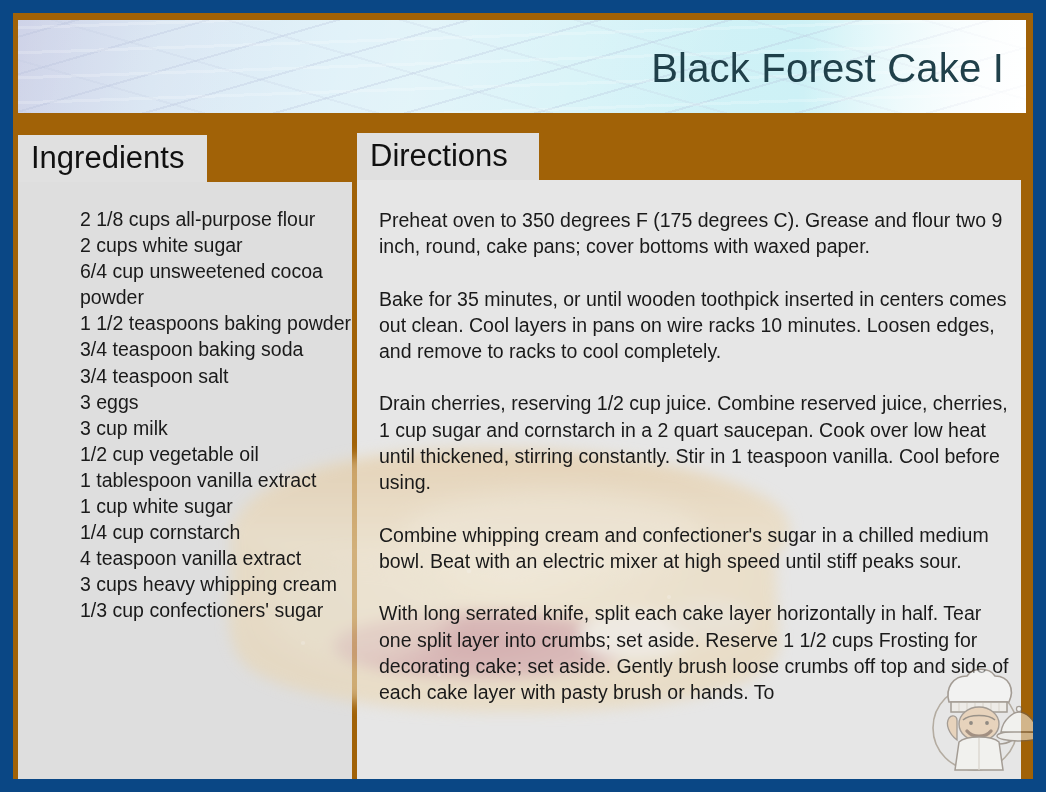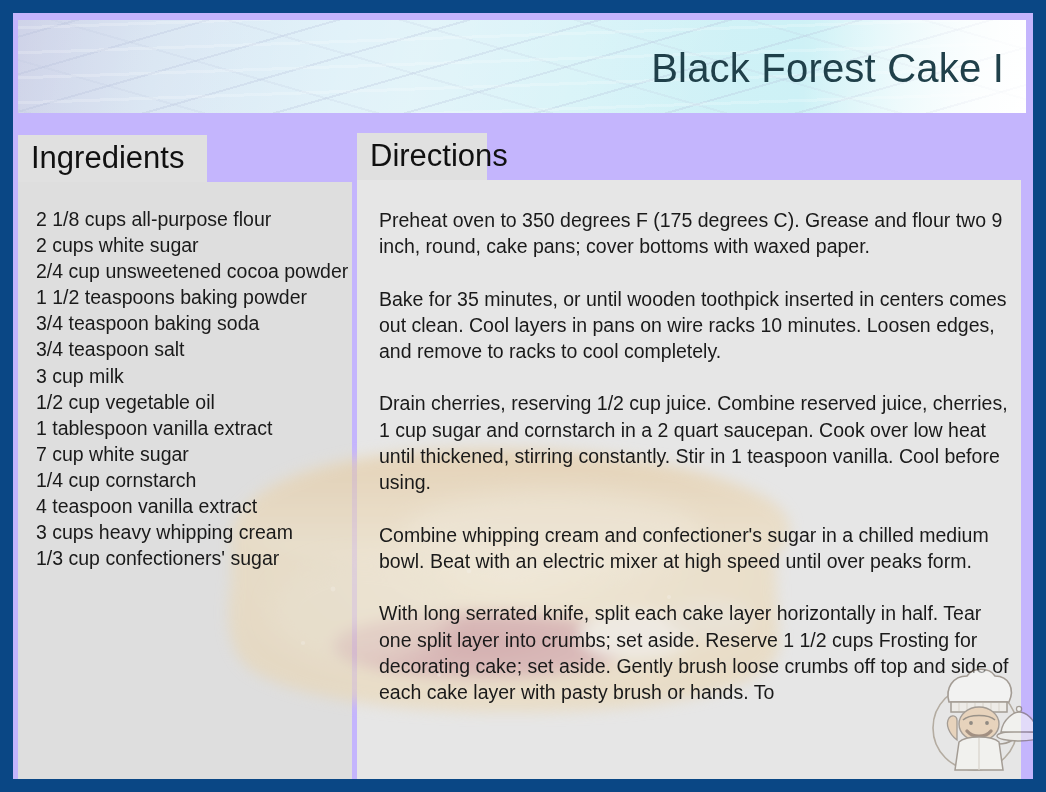--- a/index.html
+++ b/index.html
@@ -41,7 +41,7 @@
     left: 0; top: 0;
     width: 1020px;
     height: 766px;
-    background: #c4b5fd;
+    background: #a16207;
     overflow: hidden;
   }
 

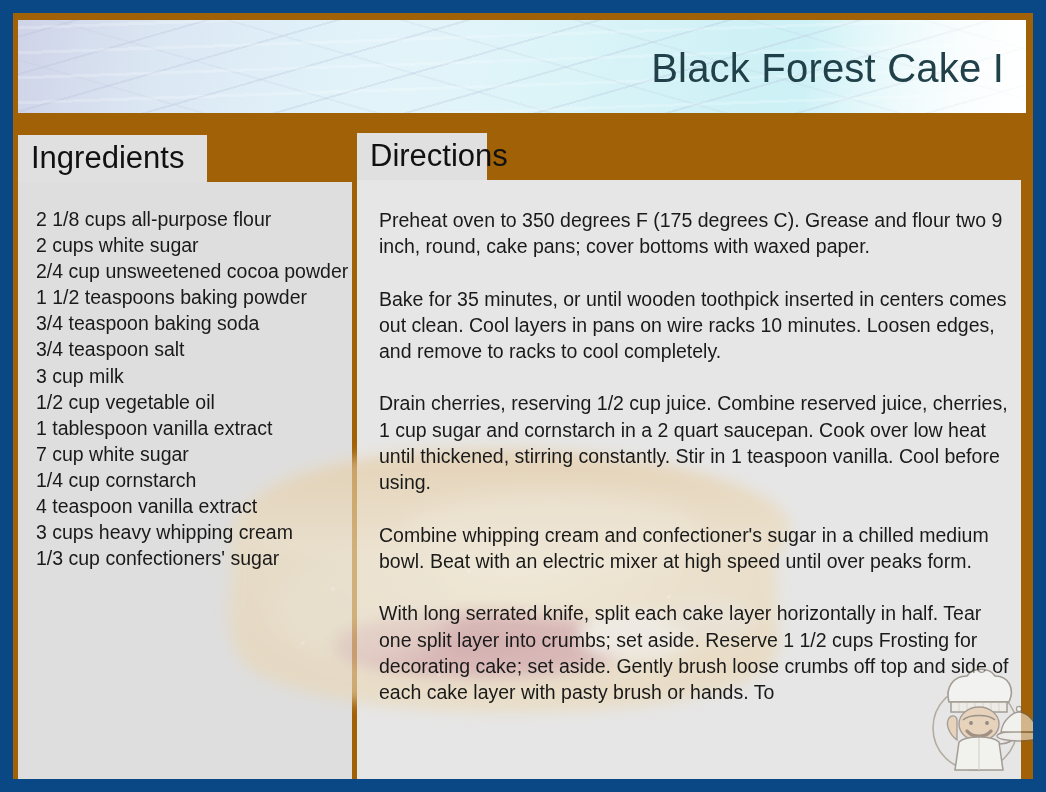--- a/index.html
+++ b/index.html
@@ -142,7 +142,7 @@
     color: #111111;
   }
   #ingredients-head { left: 5px;   top: 122px; width: 189px; }
-  #directions-head  { left: 344px; top: 120px; width: 130px; }
+  #directions-head  { left: 344px; top: 120px; width: 182px; }
 
   .col-body {
     position: absolute;

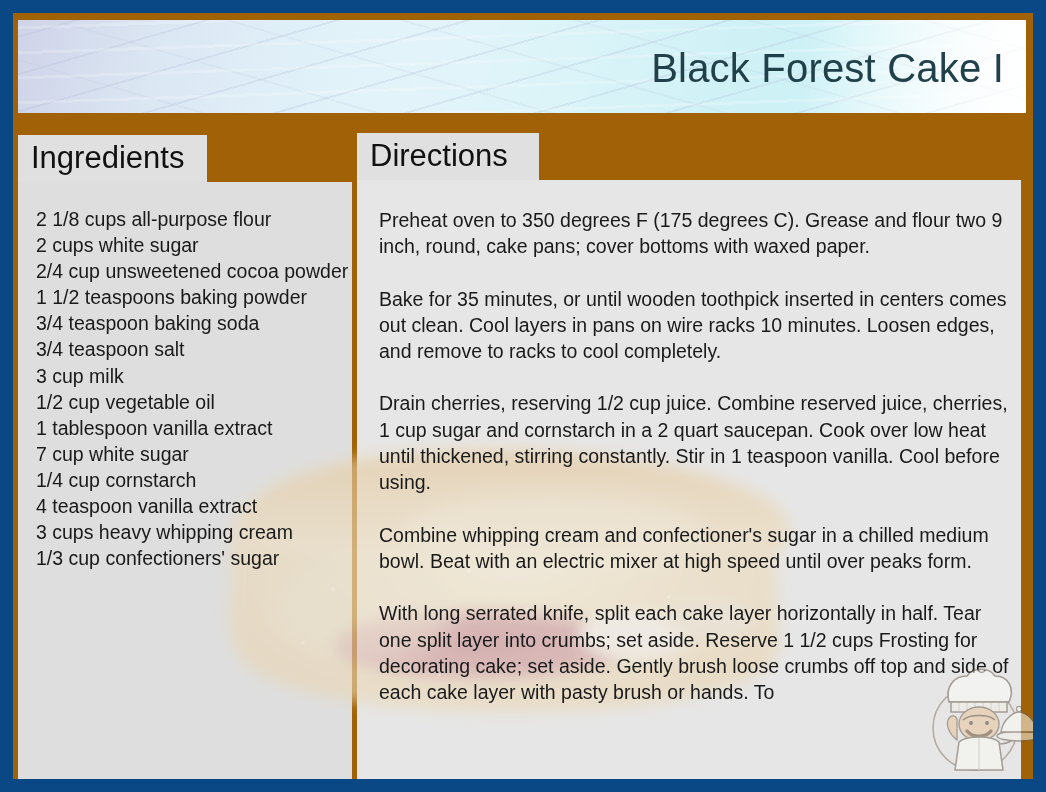--- a/index.html
+++ b/index.html
@@ -175,7 +175,7 @@
     font-size: 19.5px;
     line-height: 26.1px;
   }
-  #ingredients-list div { white-space: normal; }
+  #ingredients-list div { white-space: normal; margin-left: 44px; }
 
   #directions-body {
     left: 366px;

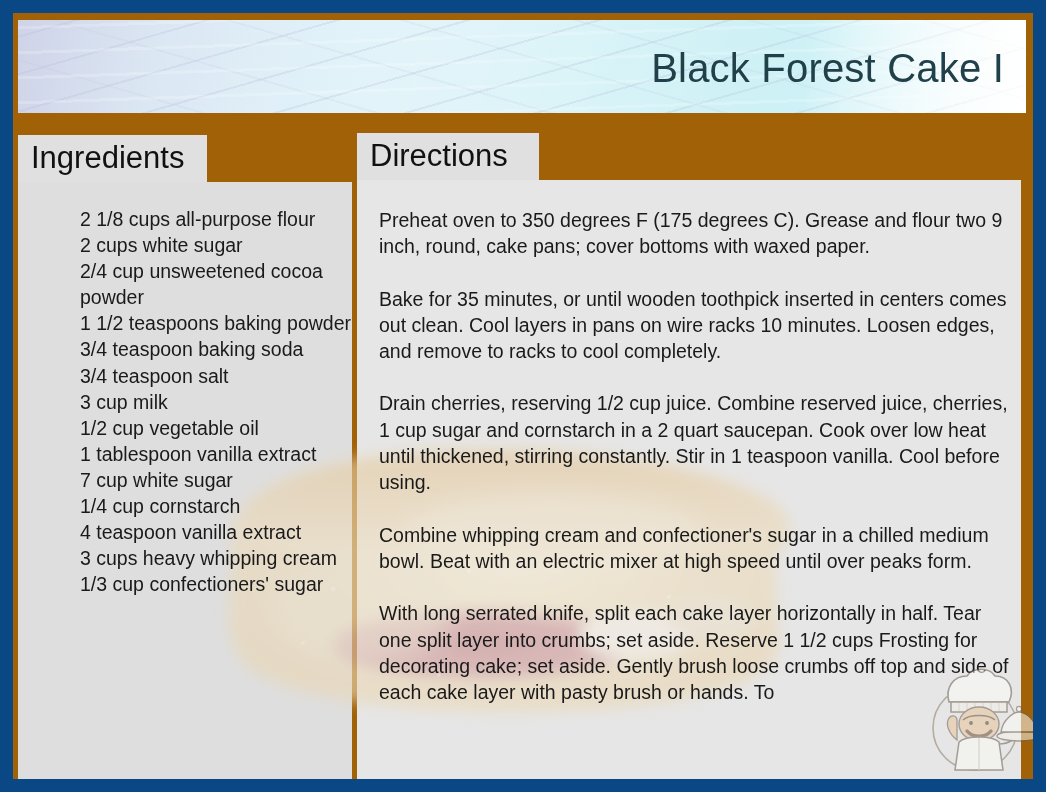--- a/index.html
+++ b/index.html
@@ -273,7 +273,7 @@
     <div class="col-text" id="ingredients-list">
         <div>2 1/8 cups all-purpose flour</div>
         <div>2 cups white sugar</div>
-        <div>2/4 cup unsweetened cocoa powder</div>
+        <div>6/4 cup unsweetened cocoa powder</div>
         <div>1 1/2 teaspoons baking powder</div>
         <div>3/4 teaspoon baking soda</div>
         <div>3/4 teaspoon salt</div>

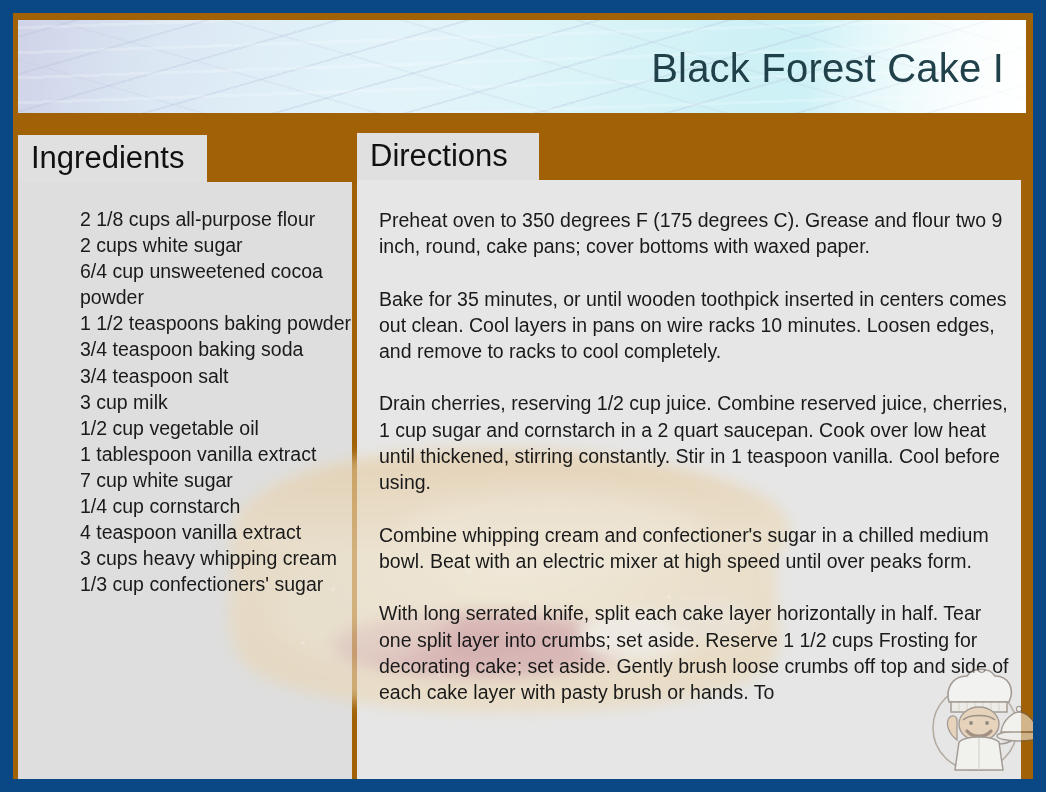--- a/index.html
+++ b/index.html
@@ -277,6 +277,7 @@
         <div>1 1/2 teaspoons baking powder</div>
         <div>3/4 teaspoon baking soda</div>
         <div>3/4 teaspoon salt</div>
+        <div>3 eggs</div>
         <div>3 cup milk</div>
         <div>1/2 cup vegetable oil</div>
         <div>1 tablespoon vanilla extract</div>

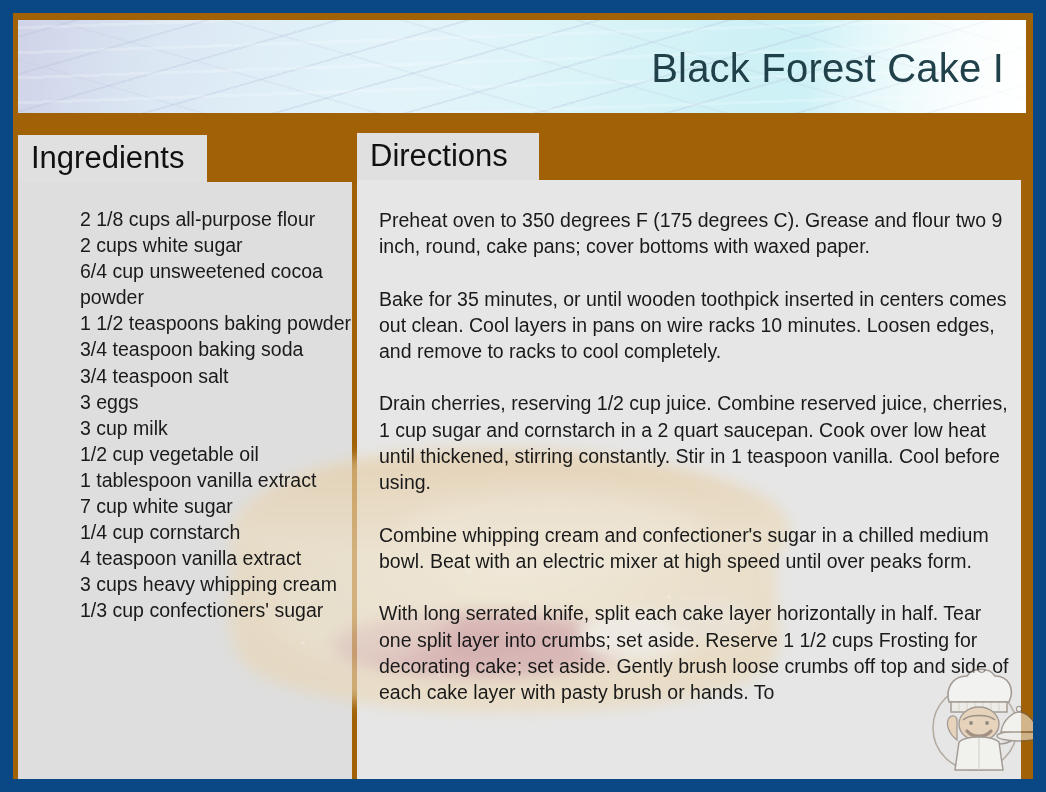--- a/index.html
+++ b/index.html
@@ -281,7 +281,7 @@
         <div>3 cup milk</div>
         <div>1/2 cup vegetable oil</div>
         <div>1 tablespoon vanilla extract</div>
-        <div>7 cup white sugar</div>
+        <div>1 cup white sugar</div>
         <div>1/4 cup cornstarch</div>
         <div>4 teaspoon vanilla extract</div>
         <div>3 cups heavy whipping cream</div>

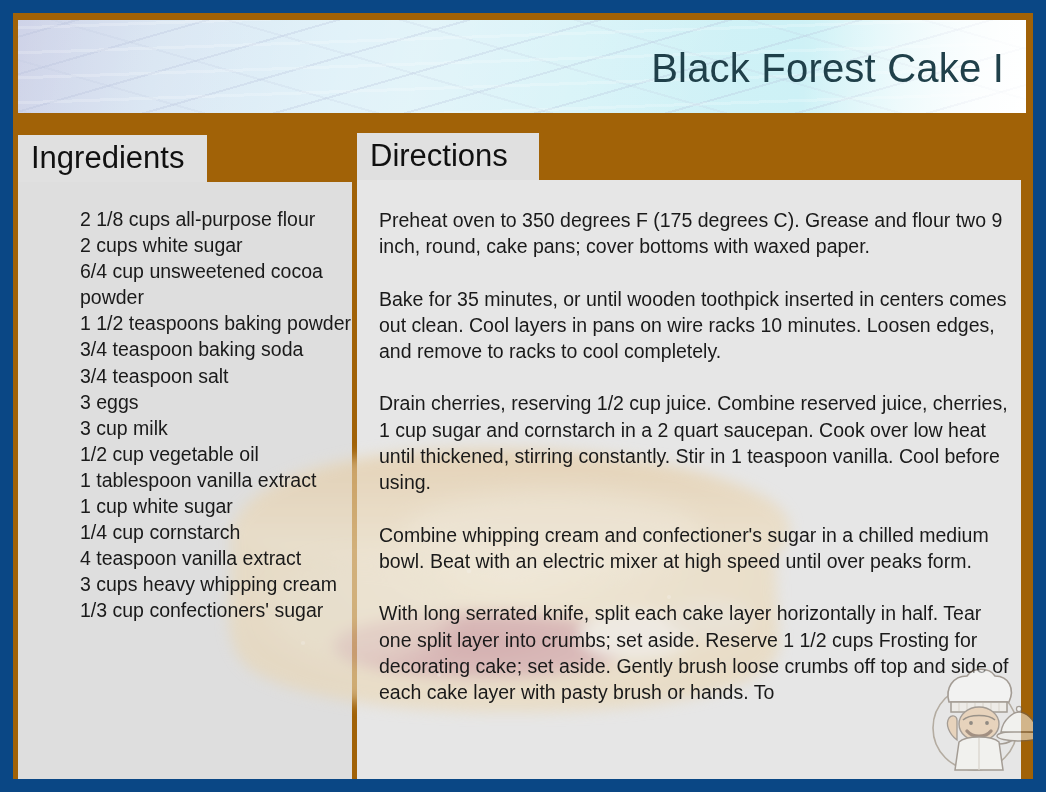--- a/index.html
+++ b/index.html
@@ -296,7 +296,7 @@
         <p>Preheat oven to 350 degrees F (175 degrees C). Grease and flour two 9 inch, round, cake pans; cover bottoms with waxed paper.</p>
         <p>Bake for 35 minutes, or until wooden toothpick inserted in centers comes out clean. Cool layers in pans on wire racks 10 minutes. Loosen edges, and remove to racks to cool completely.</p>
         <p>Drain cherries, reserving 1/2 cup juice. Combine reserved juice, cherries, 1 cup sugar and cornstarch in a 2 quart saucepan. Cook over low heat until thickened, stirring constantly. Stir in 1 teaspoon vanilla. Cool before using.</p>
-        <p>Combine whipping cream and confectioner's sugar in a chilled medium bowl. Beat with an electric mixer at high speed until over peaks form.</p>
+        <p>Combine whipping cream and confectioner's sugar in a chilled medium bowl. Beat with an electric mixer at high speed until stiff peaks sour.</p>
         <p>With long serrated knife, split each cake layer horizontally in half. Tear one split layer into crumbs; set aside. Reserve 1 1/2 cups Frosting for decorating cake; set aside. Gently brush loose crumbs off top and side of each cake layer with pasty brush or hands. To</p>
       </div>
 

